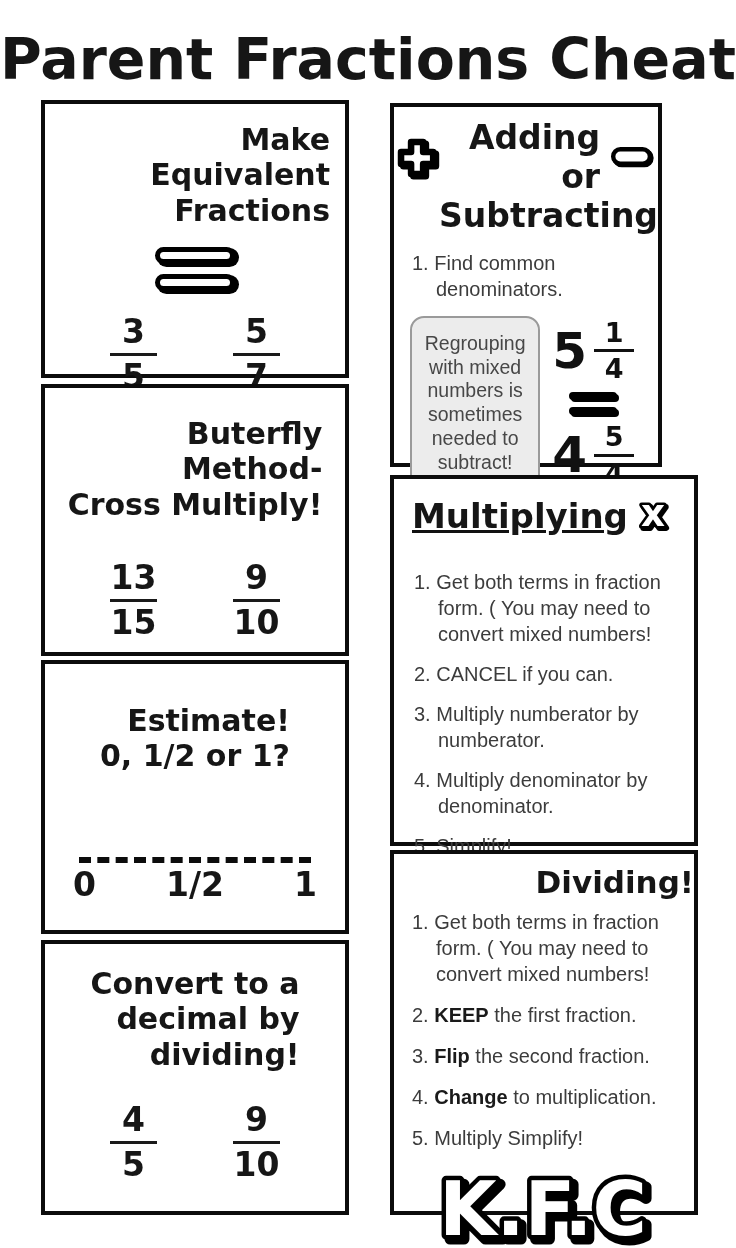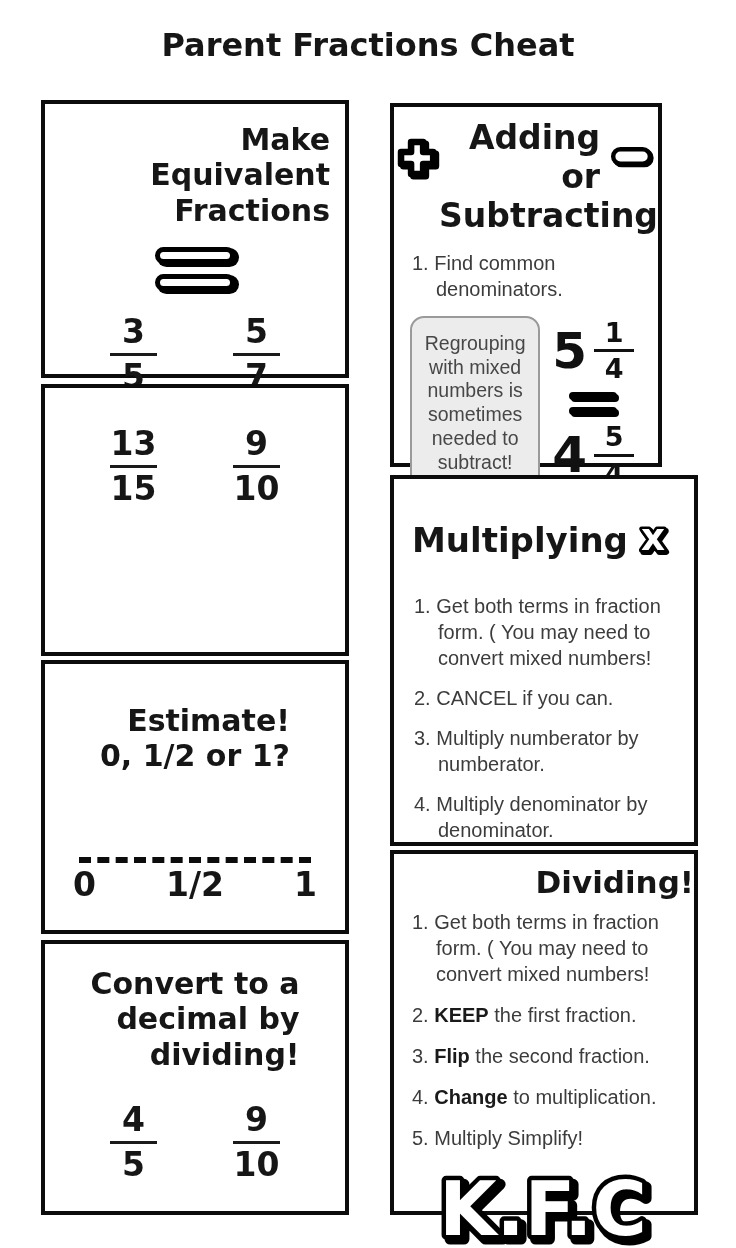--- a/index.html
+++ b/index.html
@@ -10,7 +10,7 @@
   }
   .main-title {
     position:absolute; top:26px; left:0; width:736px; text-align:center;
-    font-family:"DejaVu Sans", sans-serif; font-weight:bold; font-size:32px;
+    font-family:"DejaVu Sans", sans-serif; font-weight:bold; font-size:57px;
     letter-spacing:0px; color:#161616;
   }
   .box {

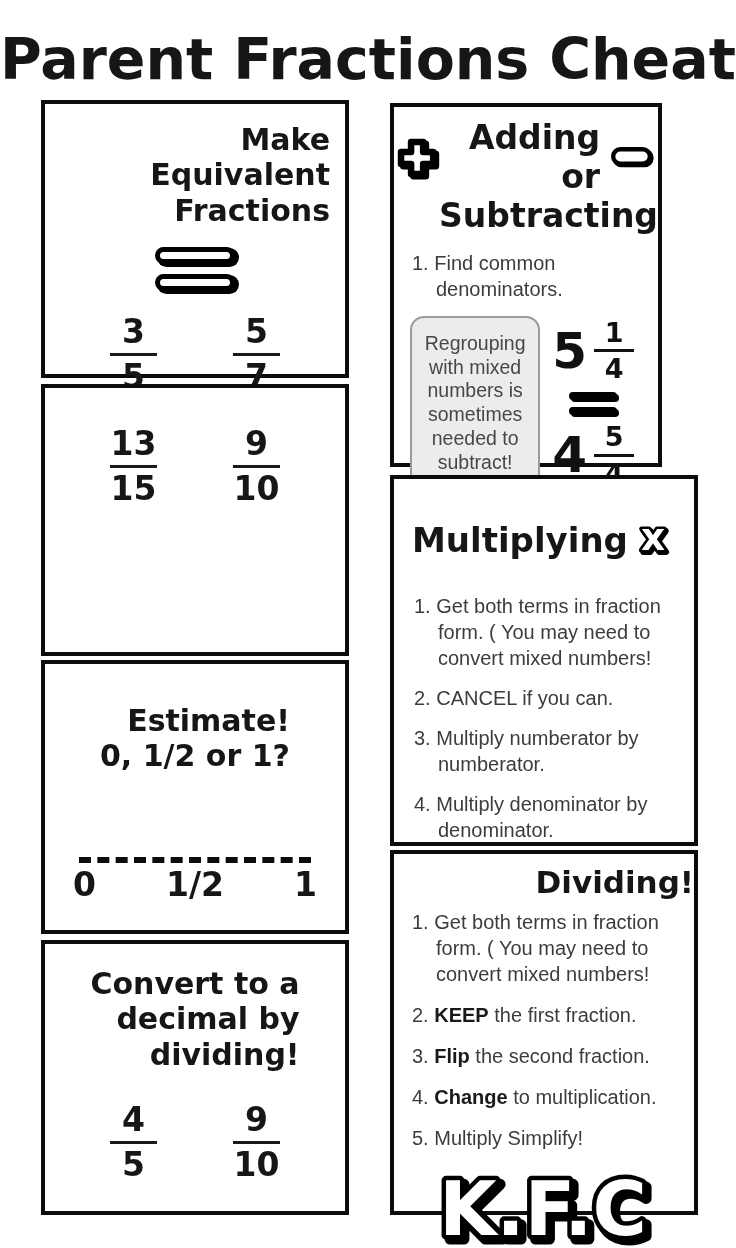--- a/index.html
+++ b/index.html
@@ -131,6 +131,11 @@
   </section>
 
   <section class="box" id="b-butter">
+    <div class="h-round" style="margin-top:28px;">
+      <div class="title-line">Buterfly</div>
+      <div class="title-line">Method-</div>
+      <div class="title-line">Cross Multiply!</div>
+    </div>
     <div class="frac-row" style="margin-top:38px;">
       <div class="frac">
         <div class="num">13</div>

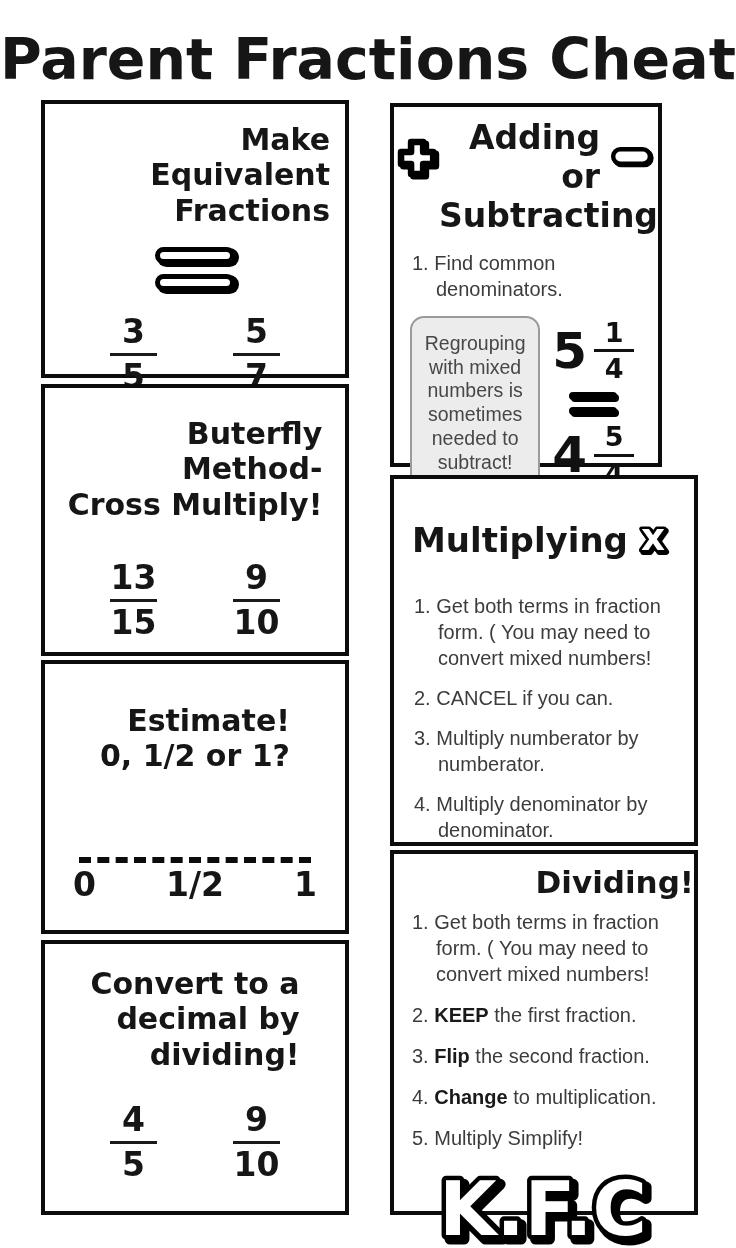--- a/index.html
+++ b/index.html
@@ -90,7 +90,7 @@
   .mfrac .bar { width:40px; height:3px; background:#111; margin:2px 0; }
 
   
-  .multi-header { display:flex; justify-content:space-between; align-items:center; padding:26px 16px 0 18px; }
+  .multi-header { display:flex; justify-content:space-between; align-items:center; padding:2px 16px 0 18px;text-decoration:underline; }
   .multi-title { font-size:34px; text-align:left; }
   .multi-steps { margin:18px 0 0 20px; padding-right:10px; }
   .multi-steps .step { margin-bottom:14px; }

